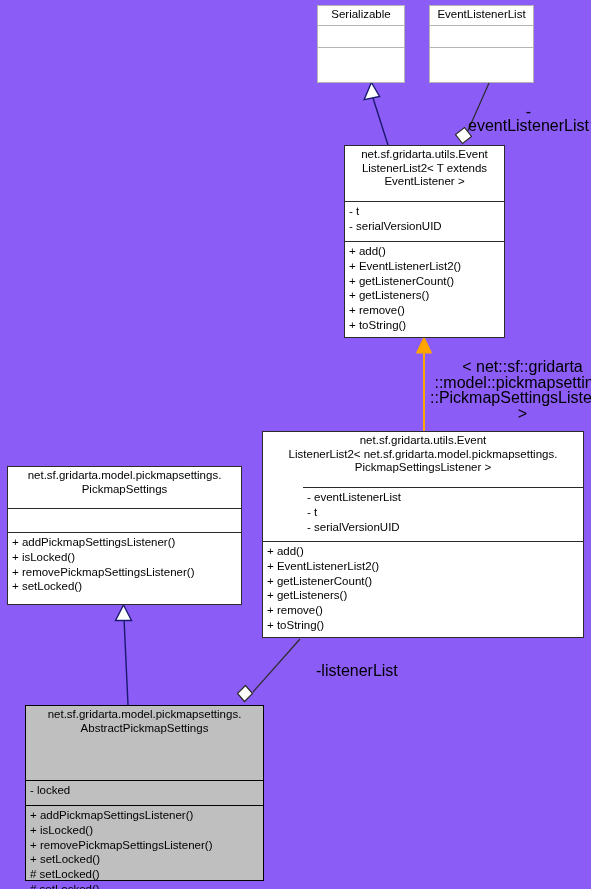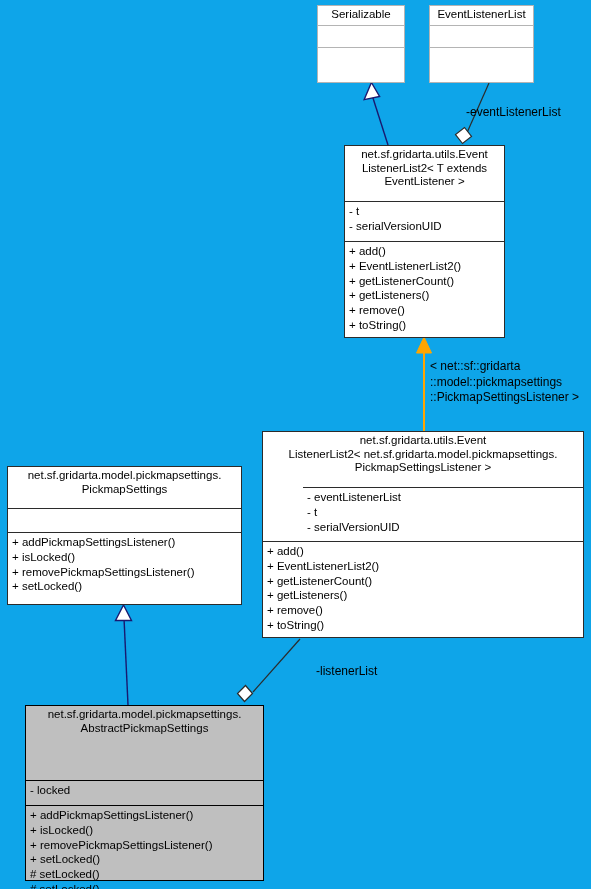--- a/index.html
+++ b/index.html
@@ -11,7 +11,7 @@
     position: relative;
     width: 591px;
     height: 889px;
-    background: #0ea5e9;
+    background: #8b5cf6;
     font-family: "Liberation Sans", sans-serif;
     overflow: hidden;
   }

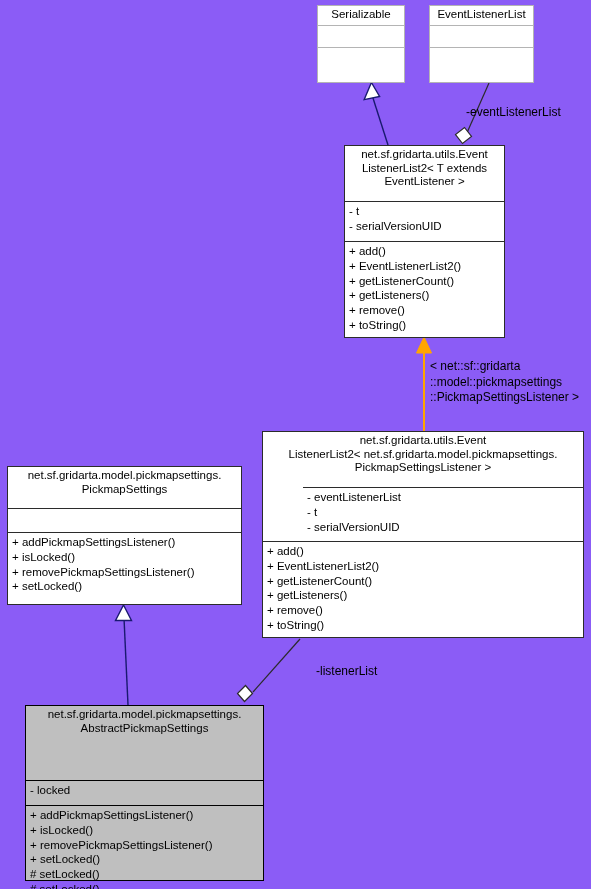--- a/index.html
+++ b/index.html
@@ -70,11 +70,12 @@
   }
   .edge-label {
     position: absolute;
-    font-size: 12px;
+    font-size: 16px;
     line-height: 14px;
     color: #000000;
     white-space: pre-line;
     z-index: 4;
+    text-align: center;
   }
   .edge-label.tmpl {
     line-height: 15.5px;

